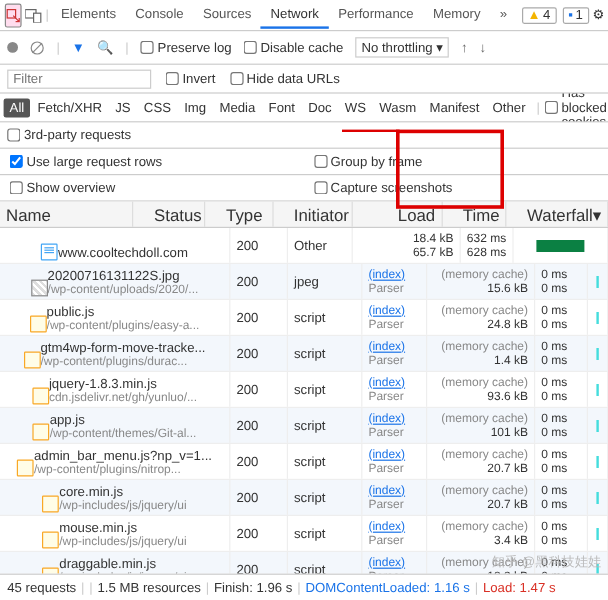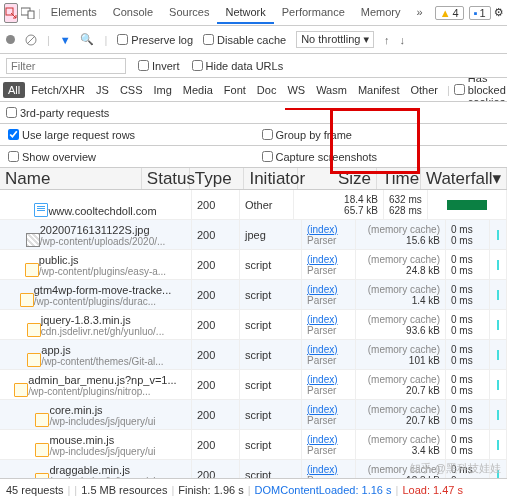--- a/index.html
+++ b/index.html
@@ -25,7 +25,7 @@
 .third-row { display: flex; align-items: center; height: 22px; border-bottom: 1px solid #ccc; padding: 0 6px; }
 .opt-row { display: flex; height: 22px; border-bottom: 1px solid #ccc; }
 .opt-col { flex: 1; display: flex; align-items: center; padding: 0 8px; }
-.headers { display: flex; height: 22px; border-bottom: 1px solid #ccc; background: #f5f5f5; font-size: 17px; color: #333; }
+.headers { display: flex; height: 22px; border-bottom: 1px solid #ccc; background: #f5f5f5; font-size: 14px; color: #333; gap: 12px; }
 .col { border-right: 1px solid #ddd; padding: 3px 5px; display: flex; align-items: center; }
 .col-name { width: 164px; }
 .col-status { width: 48px; }

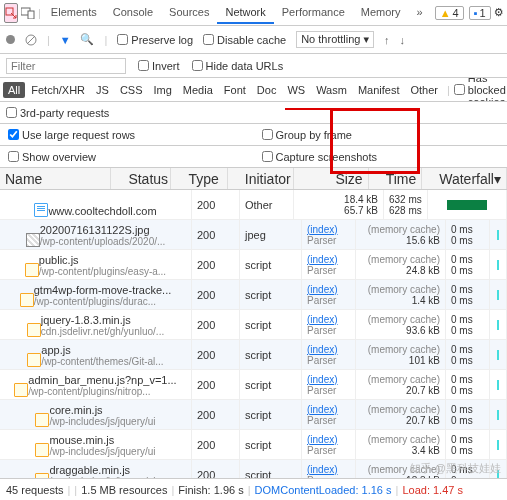--- a/index.html
+++ b/index.html
@@ -209,7 +209,7 @@
   <div class="col col-status">Status</div>
   <div class="col col-type">Type</div>
   <div class="col col-init">Initiator</div>
-  <div class="col col-size">Size</div>
+  <div class="col col-size">Load</div>
   <div class="col col-time">Time</div>
   <div class="col col-wf"><span>Waterfall</span> ▾</div>
 </div>

